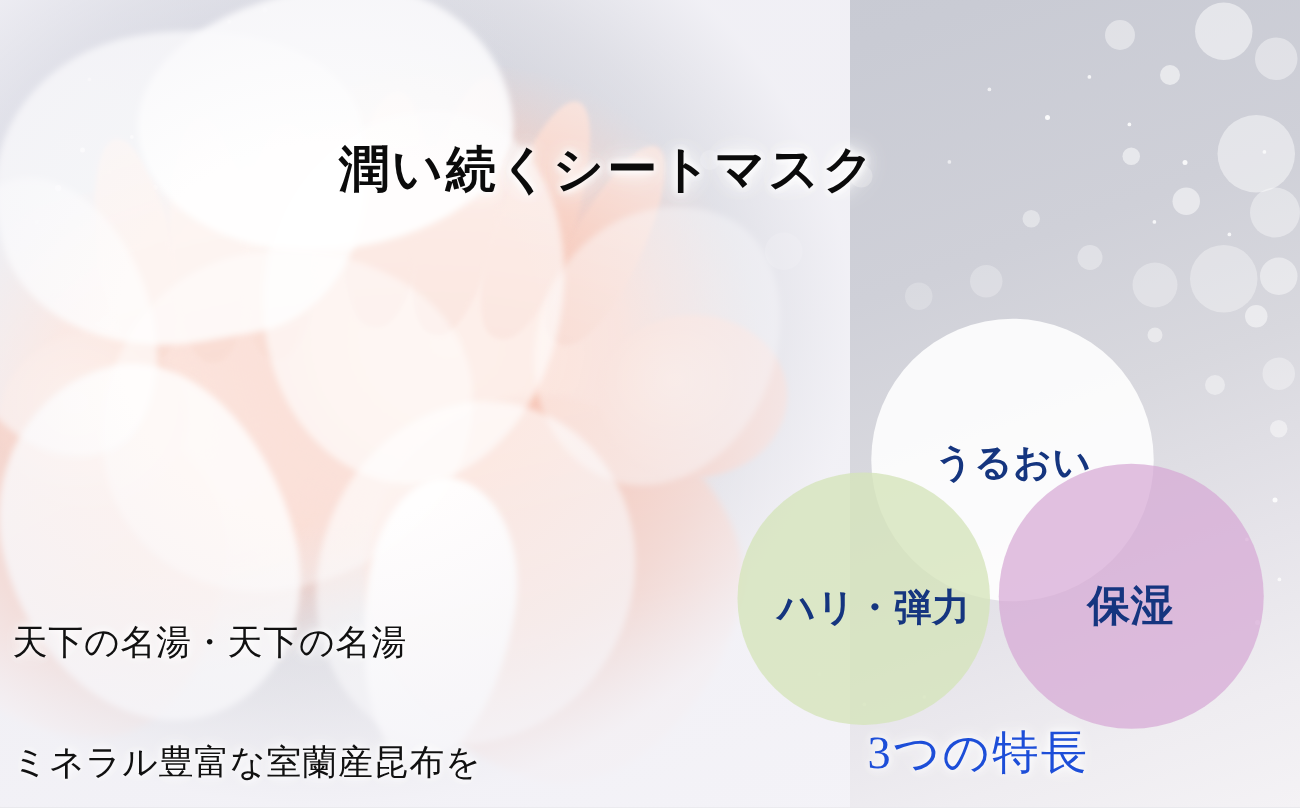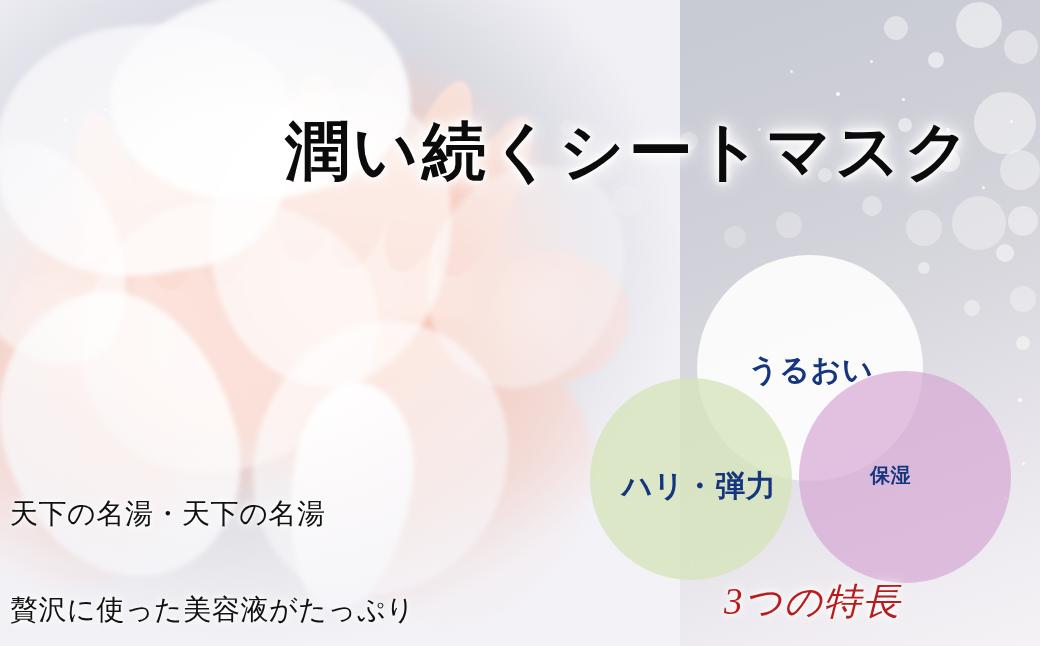--- a/index.html
+++ b/index.html
@@ -126,7 +126,7 @@
       0 0 20px rgba(255,255,255,.95), 0 0 28px rgba(255,255,255,.8);
   }
   .h1{ left:213px; top:25px; font-size:62px; }
-  .h2{ left:285px; top:108px; font-size:64px; }
+  .h2{ left:271px; top:108px; font-size:40px; }
 
   .lede{
     position:absolute;

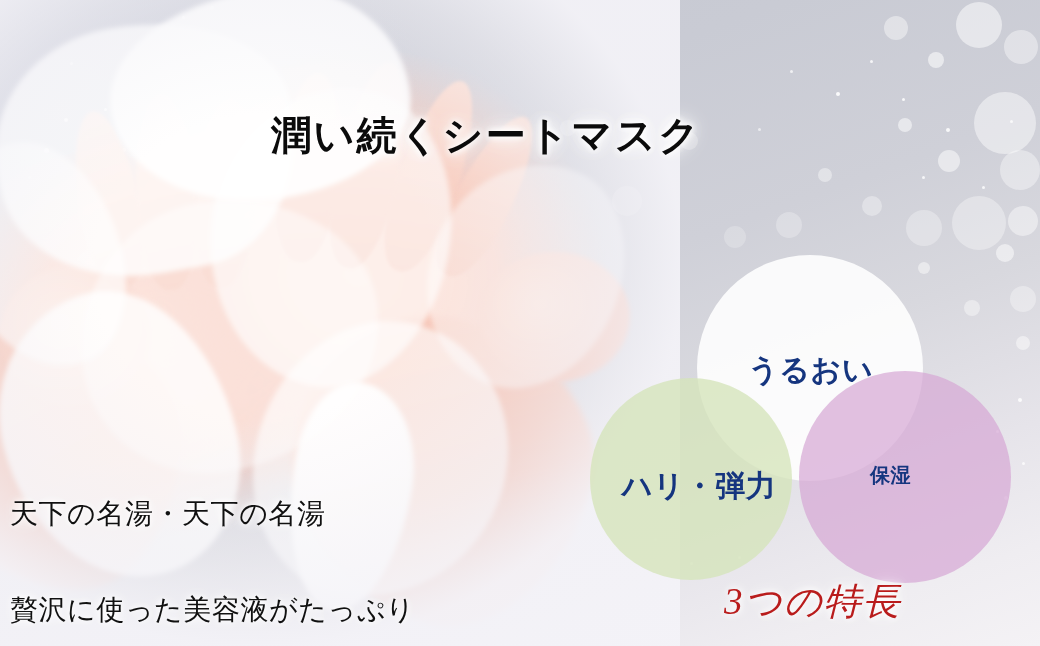--- a/index.html
+++ b/index.html
@@ -264,7 +264,7 @@
 
     <div class="venn-label" style="left:748px;top:350px;font-size:30px;">うるおい</div>
 
-    <div class="venn-label" style="left:870px;top:462px;font-size:20px;">保湿</div>
+    <div class="venn-label" style="left:870px;top:462px;font-size:34px;">保湿</div>
   </div>
 
 

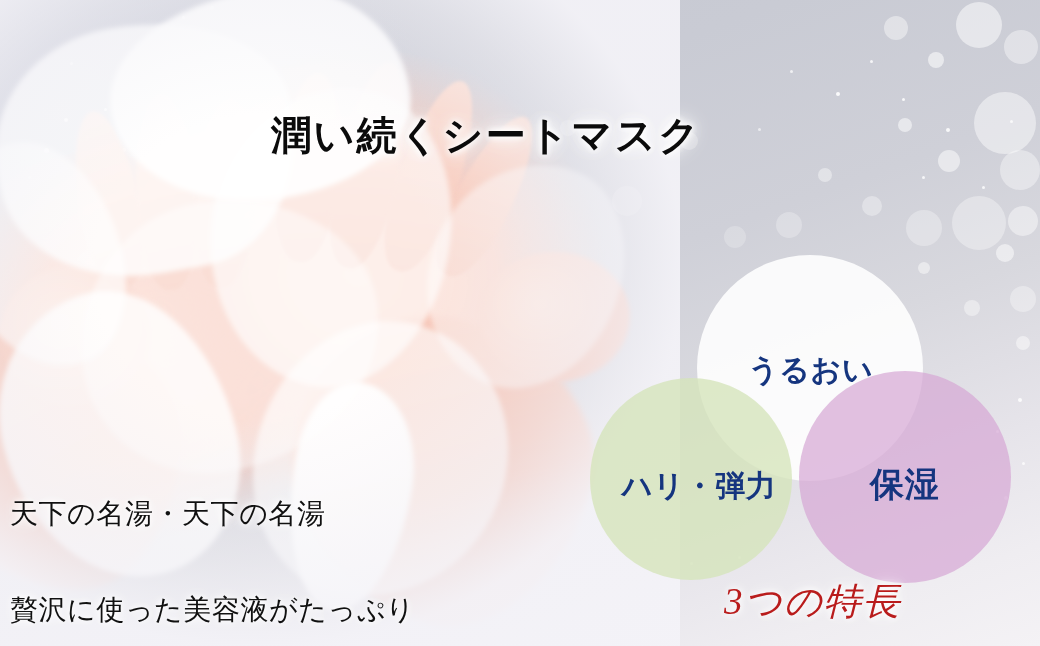--- a/index.html
+++ b/index.html
@@ -273,7 +273,7 @@
   <div class="lede l1">天下の名湯・天下の名湯</div>
 
 
-  <div class="lede l3">贅沢に使った美容液がたっぷり</div>
+  <div class="lede l3">ミネラル豊富な室蘭産昆布を</div>
 
   <div class="caption">3つの特長</div>
 

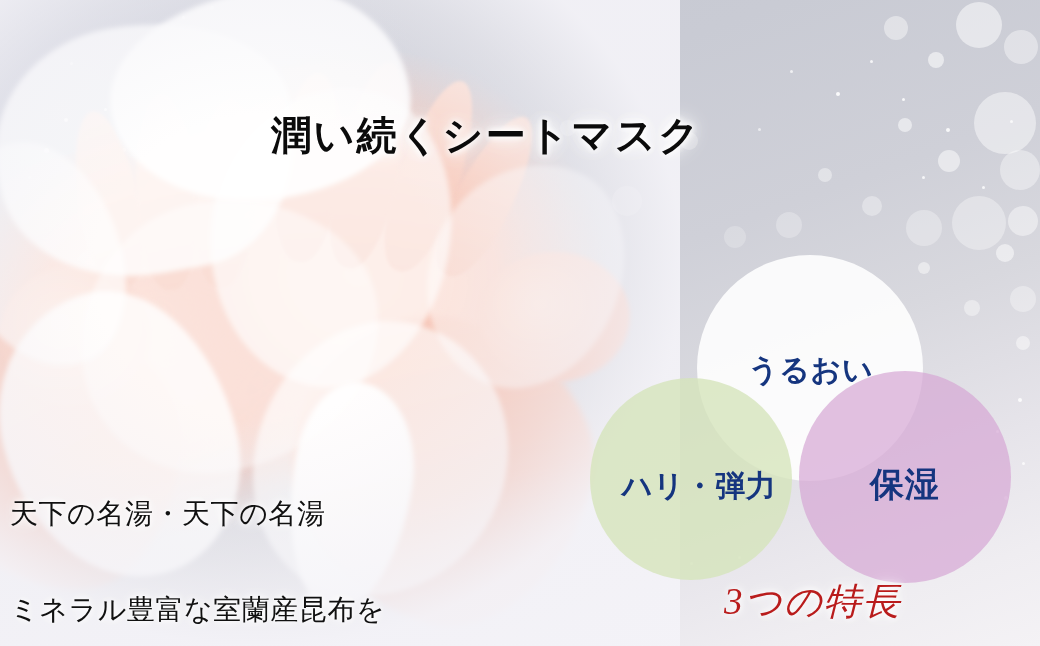--- a/index.html
+++ b/index.html
@@ -144,15 +144,14 @@
 
   .caption{
     position:absolute;
-    left:724px; top:577px;
-    font-family:"Liberation Serif","DejaVu Serif",serif;
-    color:#b91c1c;
+    left:694px; top:577px;
+    font-family:"Liberation Serif","DejaVu Serif",serif;
+    color:#1d4ed8;
     font-size:37px;
     letter-spacing:.05em;
     white-space:nowrap;
     text-shadow:
       0 0 6px #fff, 0 0 10px #fff, 0 0 18px rgba(255,255,255,.95);
-    font-style: italic;
   }
 </style>
 </head>

